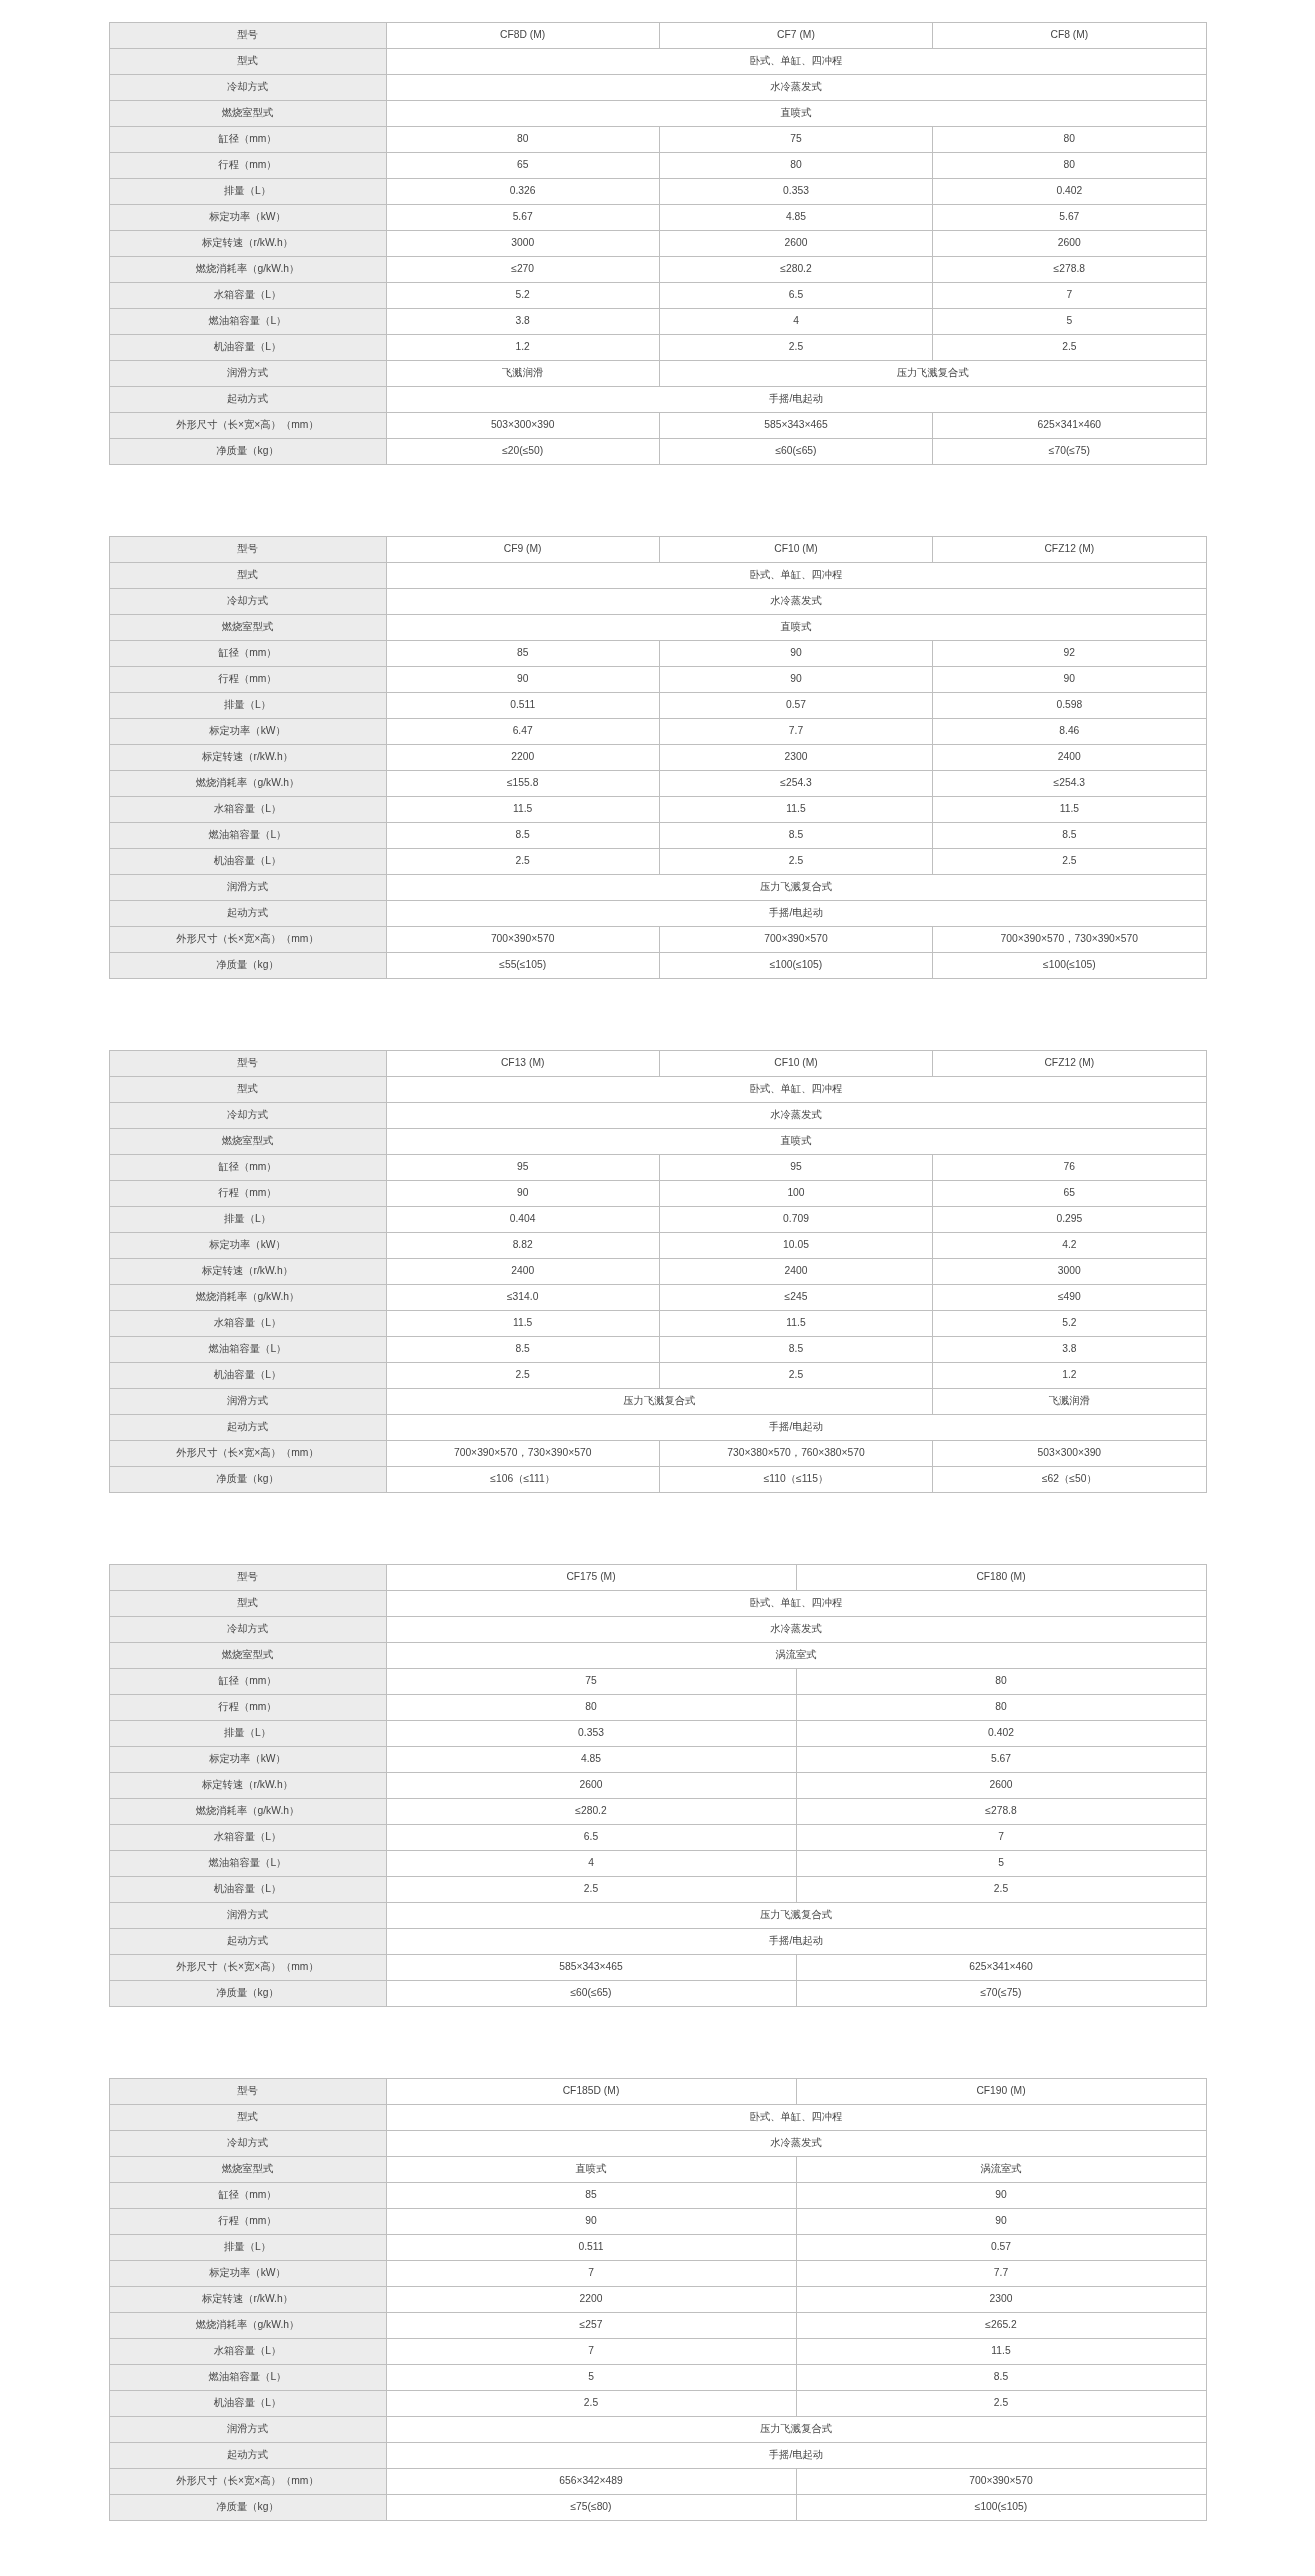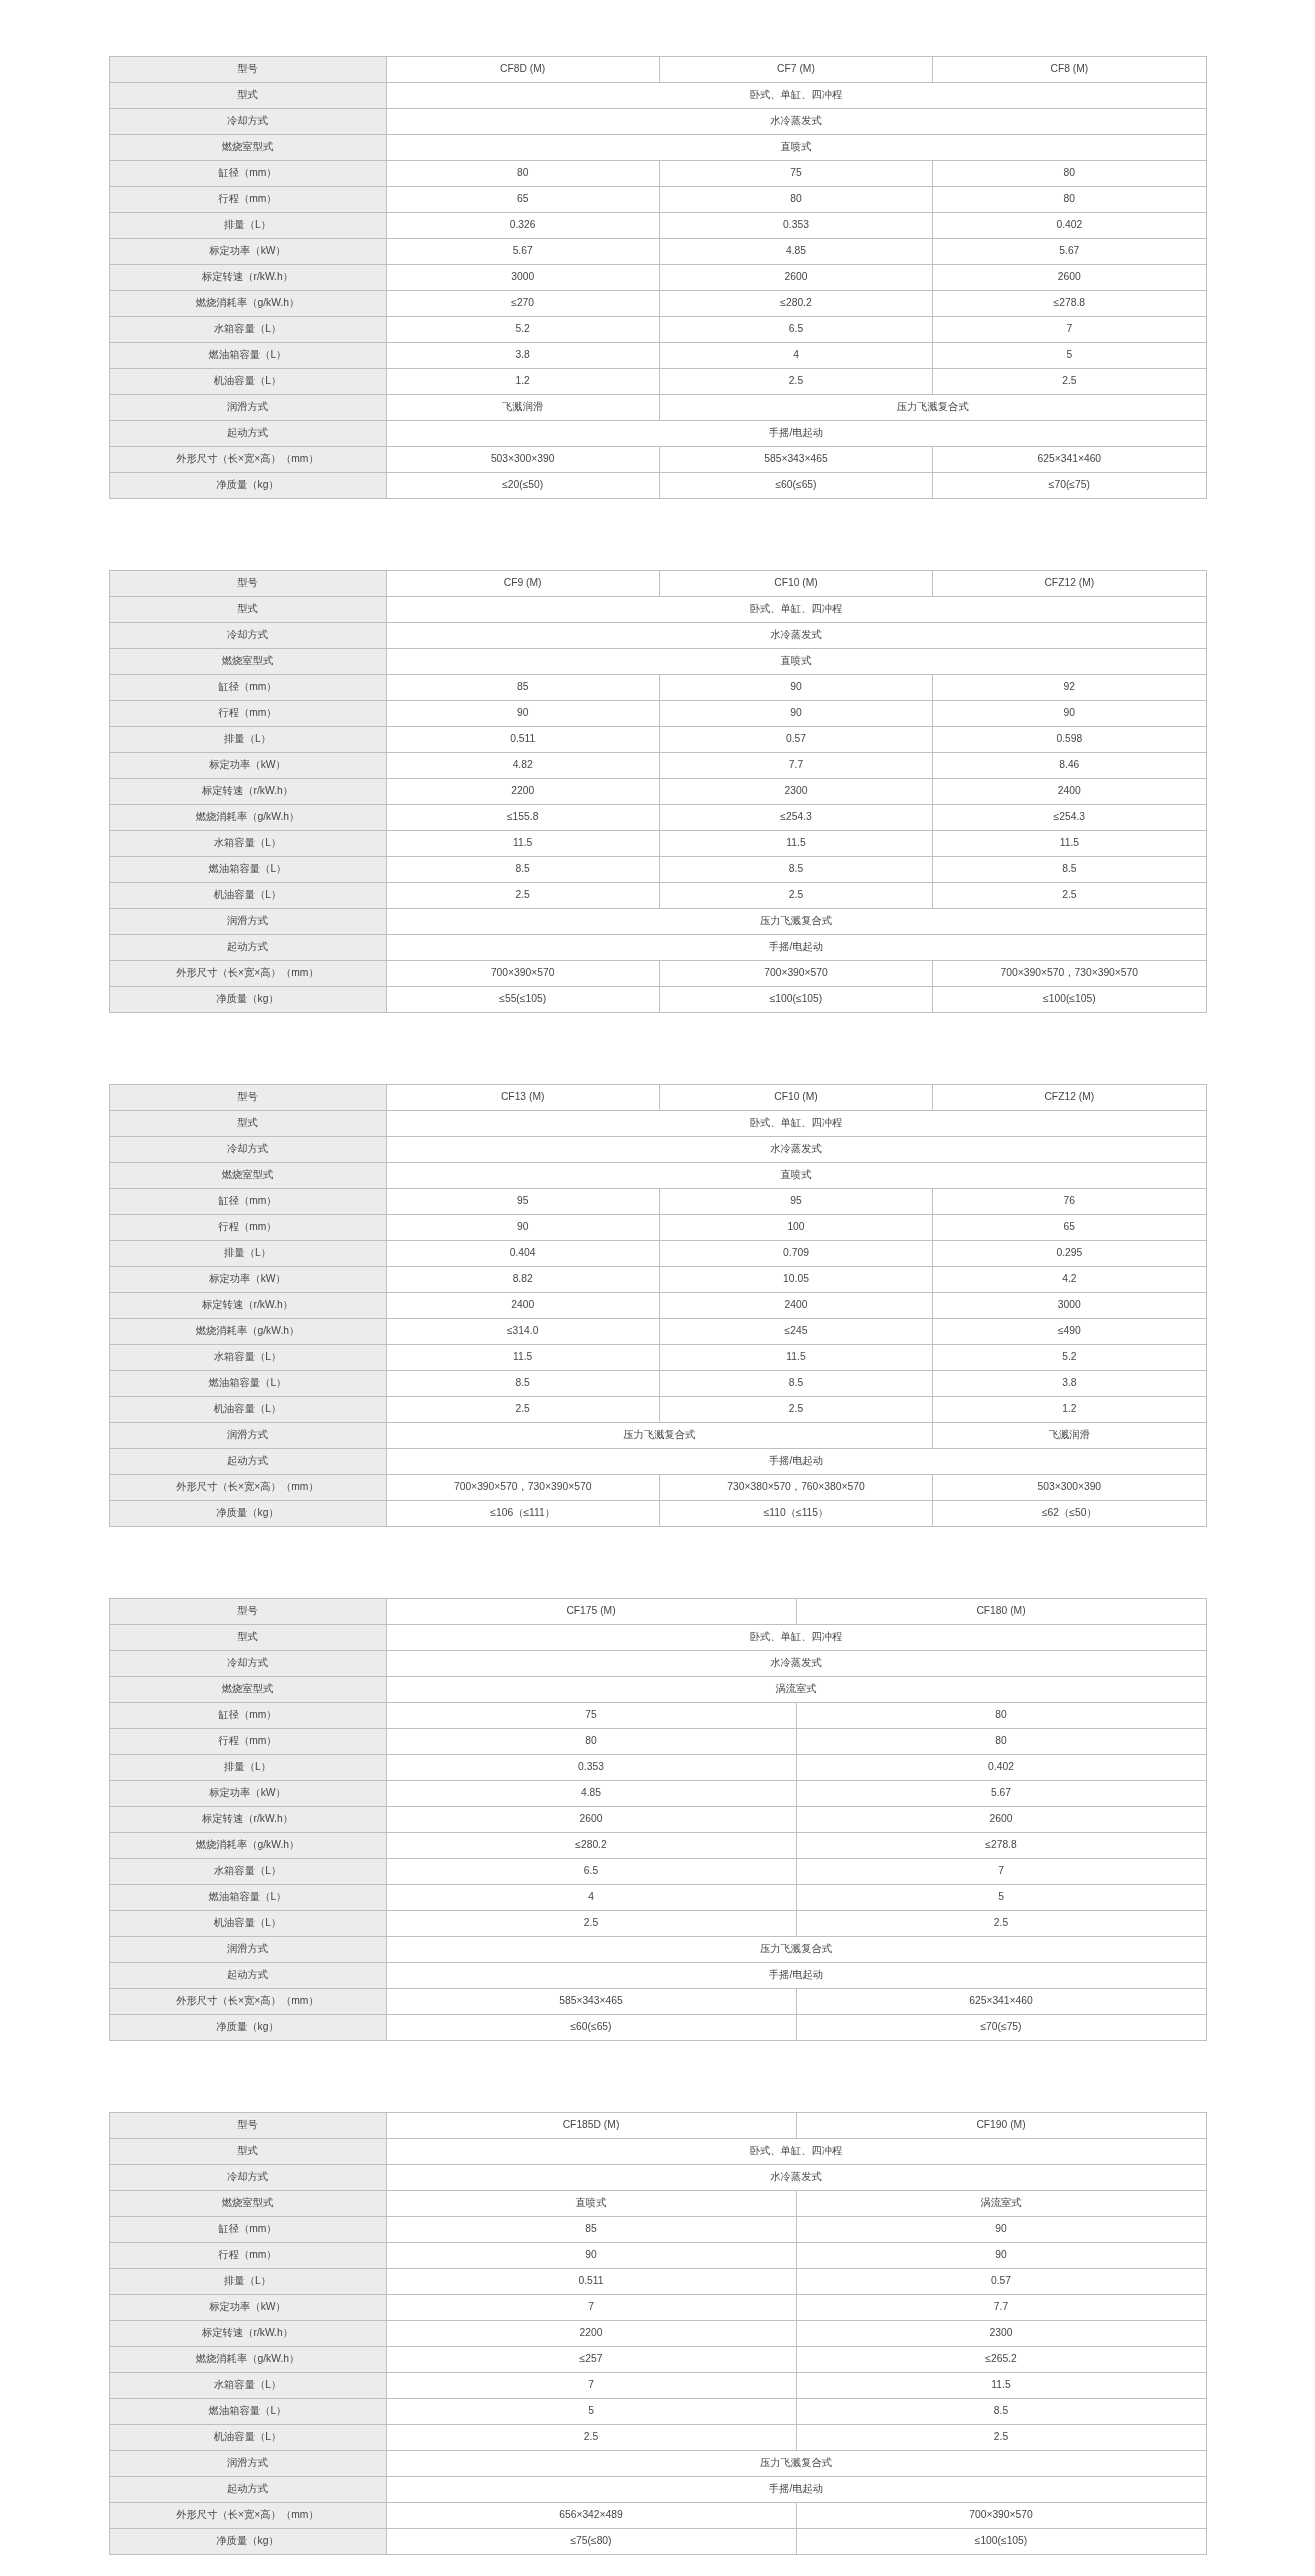--- a/index.html
+++ b/index.html
@@ -13,7 +13,7 @@
     font-family: "Liberation Sans", "DejaVu Sans", sans-serif;
   }
   .tables-wrap {
-    padding-top: 56px;
+    padding-top: 22px;
   }
   table.spec-table {
     width: 1098px;

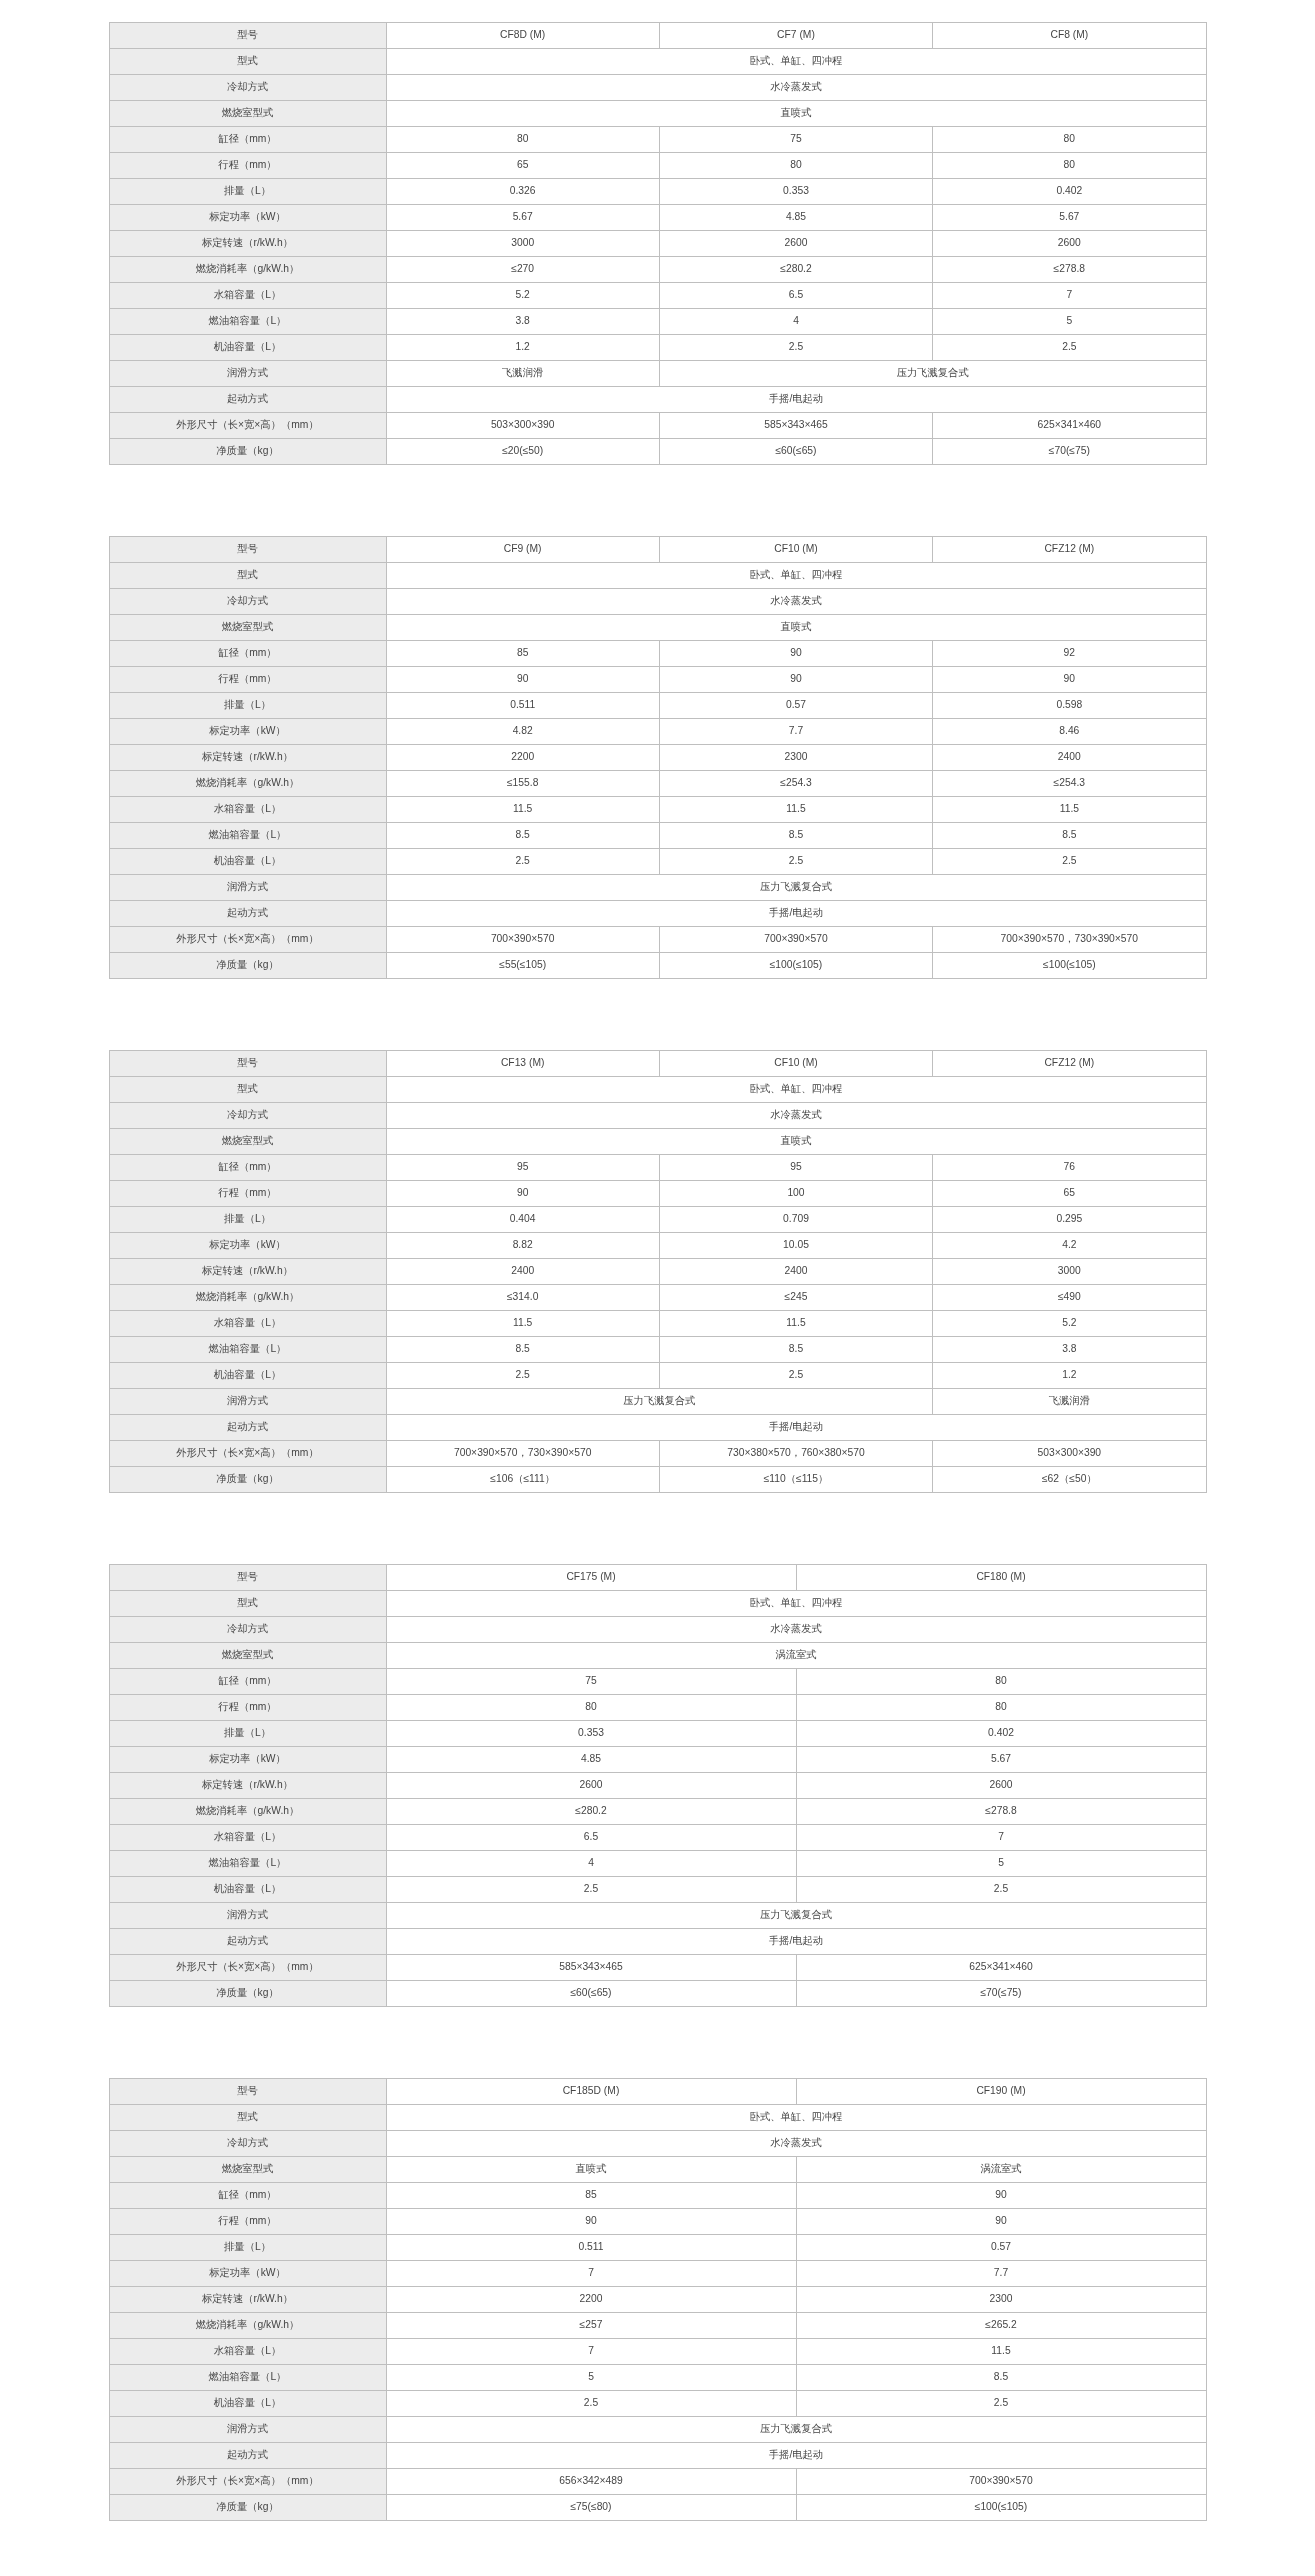--- a/index.html
+++ b/index.html
@@ -197,7 +197,7 @@
         </tr>
         <tr>
           <td class="label-cell">标定功率（kW）</td>
-          <td class="value-cell">4.82</td>
+          <td class="value-cell">6.47</td>
           <td class="value-cell">7.7</td>
           <td class="value-cell">8.46</td>
         </tr>

